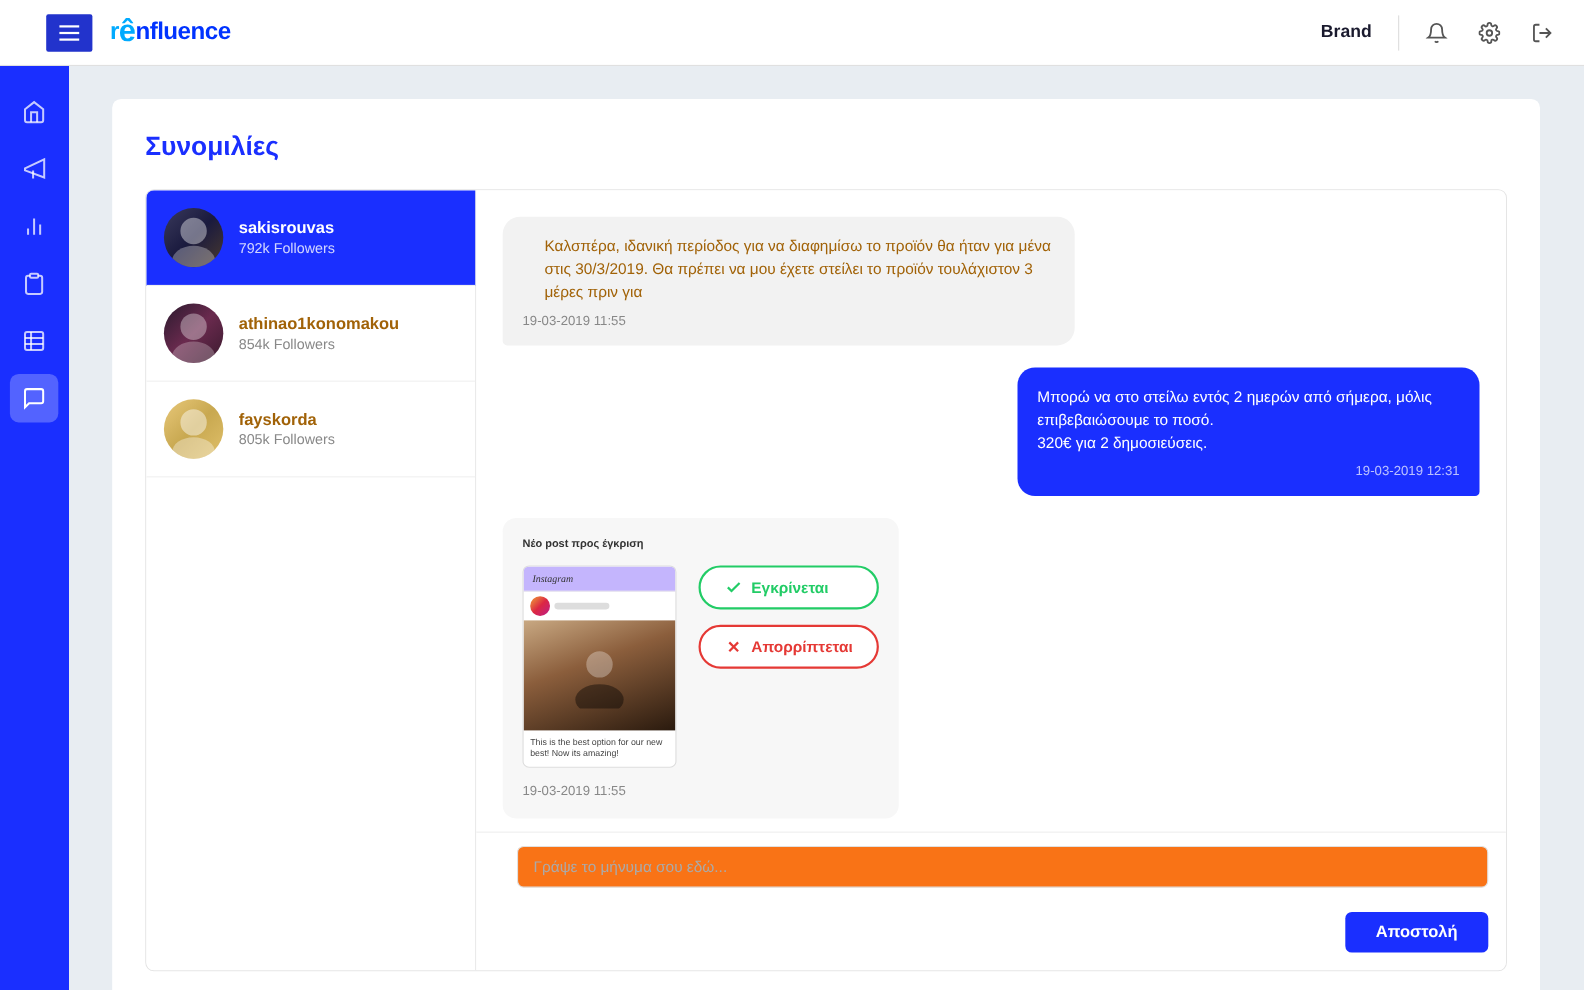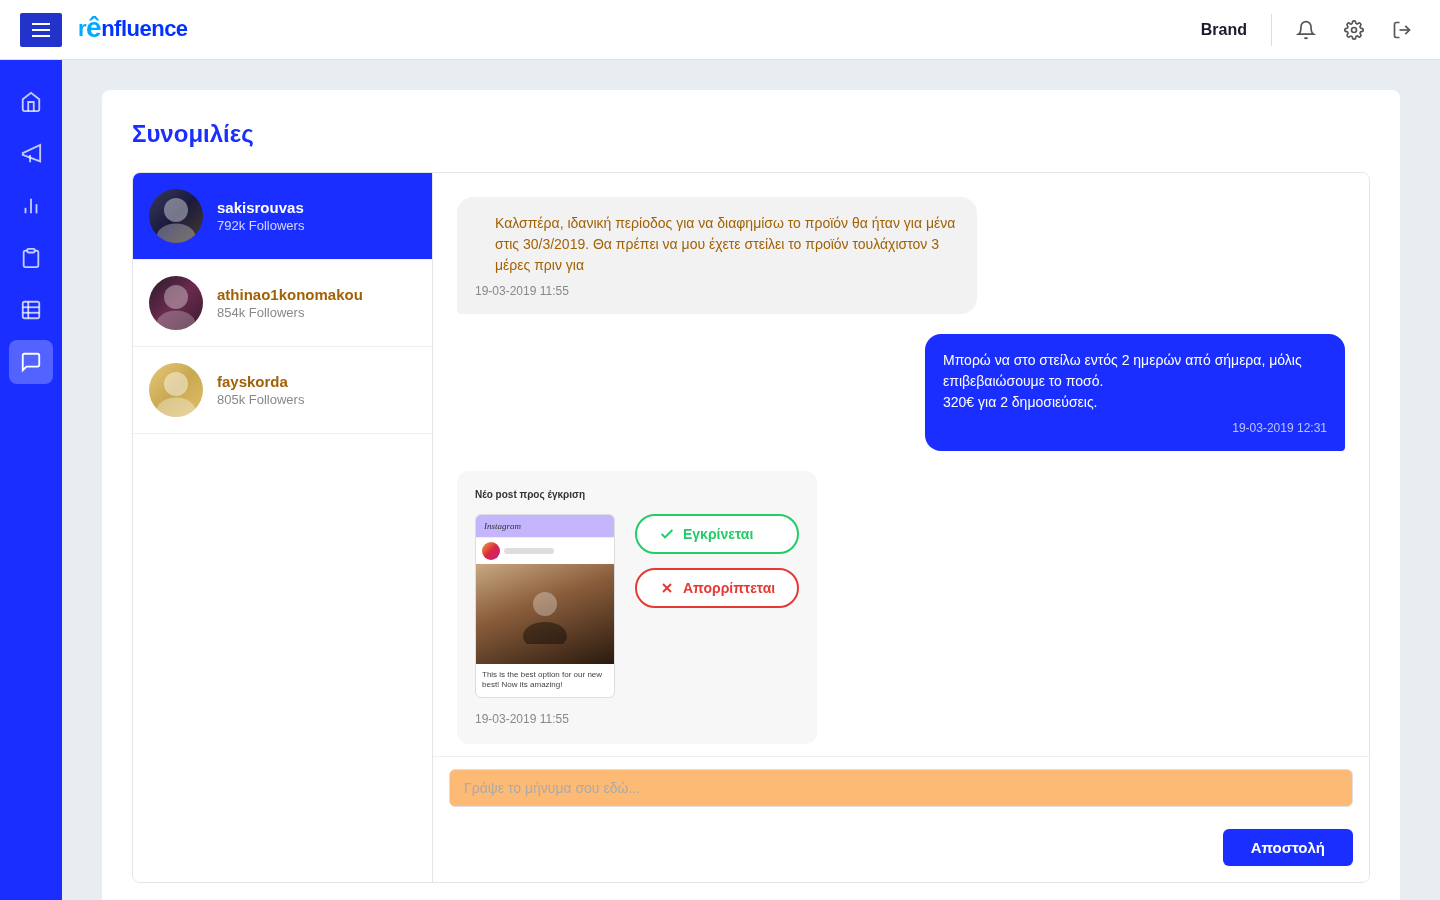--- a/index.html
+++ b/index.html
@@ -18,7 +18,7 @@
       top: 0; left: 0; right: 0;
       z-index: 100;
     }
-    .topnav-left { display: flex; align-items: center; gap: 16px; }
+    .topnav-left { display: flex; align-items: center; gap: 16px; margin-left: 22px; }
     .hamburger-btn { background: #2233cc; border: none; padding: 10px 12px; cursor: pointer; border-radius: 2px; display: flex; flex-direction: column; gap: 4px; }
     .hamburger-btn span { display: block; width: 18px; height: 2px; background: #fff; }
     .logo { display: flex; align-items: center; gap: 4px; text-decoration: none; }

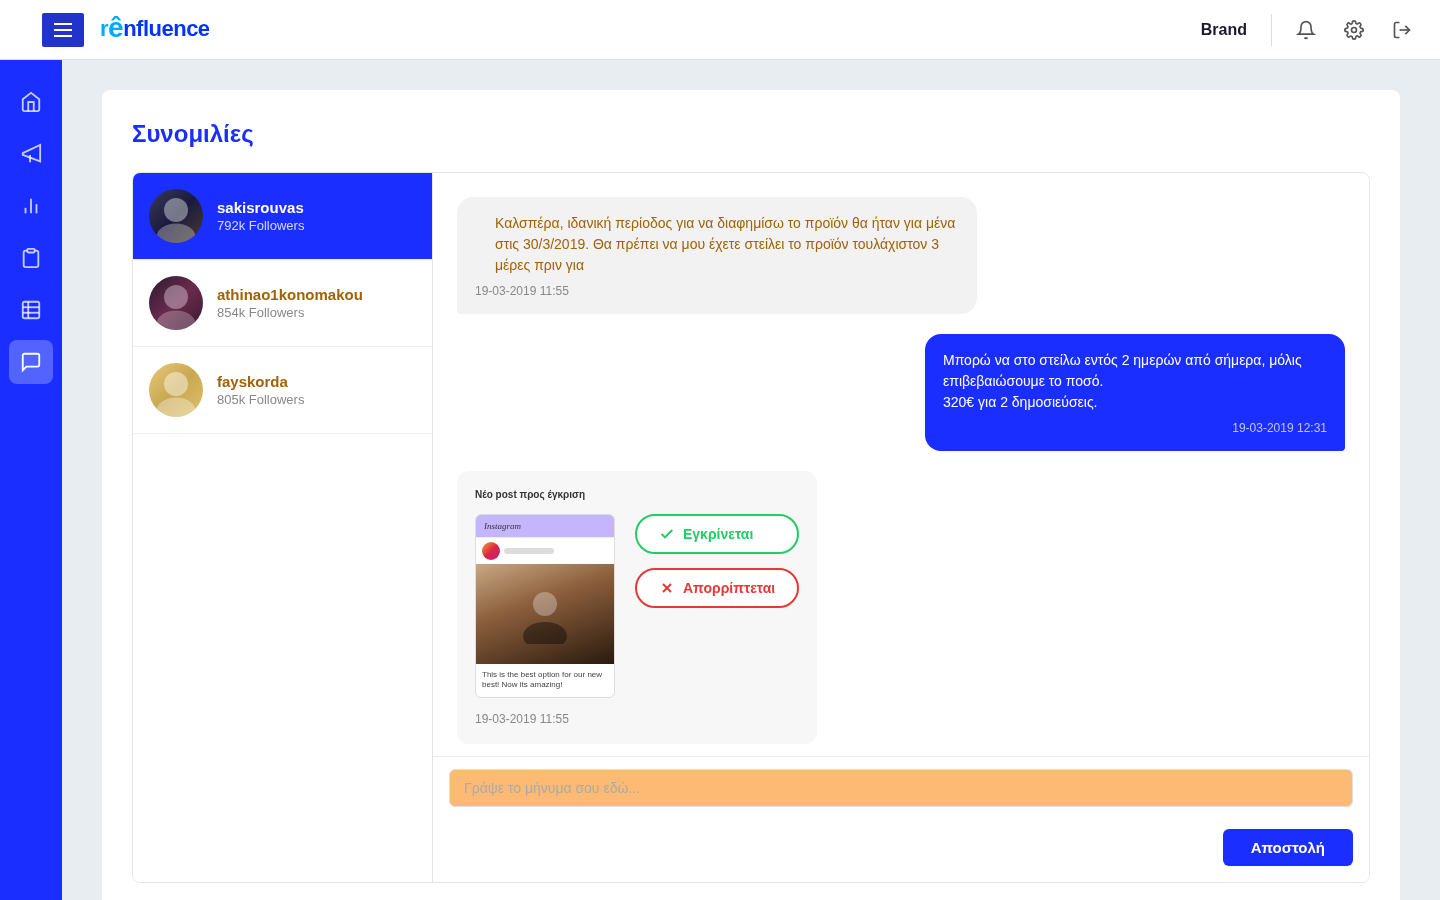--- a/index.html
+++ b/index.html
@@ -232,8 +232,9 @@
       padding: 10px 14px;
       font-size: 14px;
       color: #333;
-      background: #fdba74;
+      background: #f97316;
       outline: none;
+      margin-left: 21px;
     }
     .chat-input::placeholder { color: #aaa; }
 

